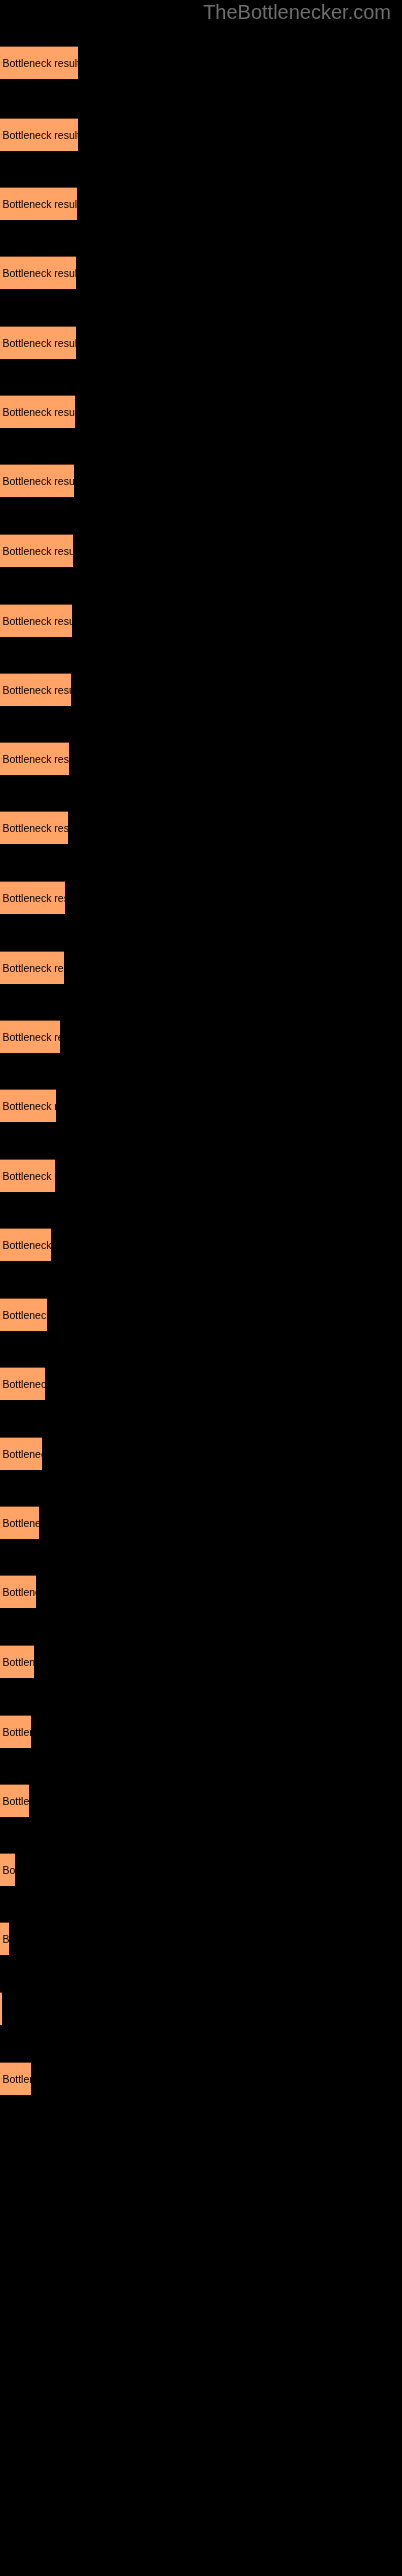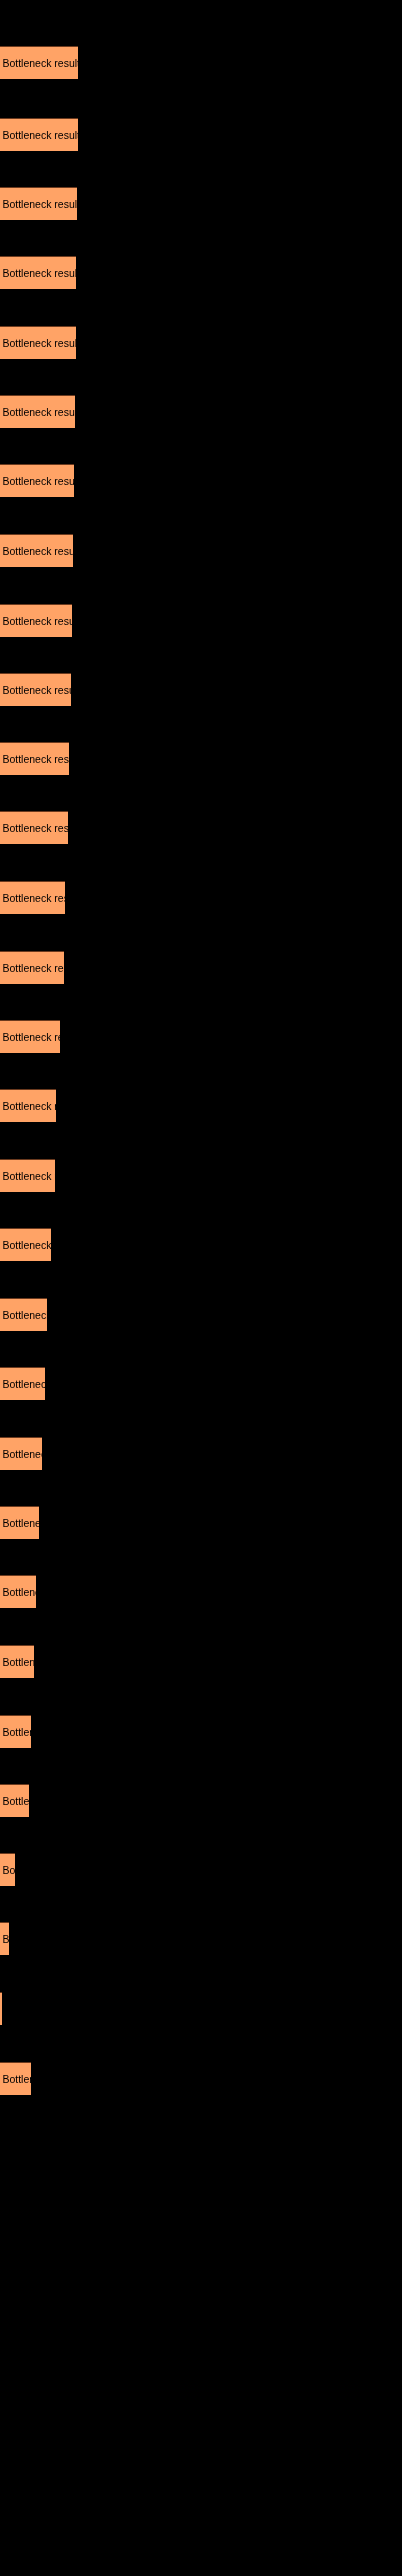--- a/index.html
+++ b/index.html
@@ -72,6 +72,7 @@
 
 <div id="page" style="background: rgb(0, 0, 0);">
 
+  <div id="watermark" style="color: rgb(110, 110, 110);">TheBottlenecker.com</div>
 
   <div id="bars" style="background: transparent;">
       <div class="bar" style="top: 46px; width: 78px; height: 33px; background: rgb(255, 163, 102); border-top-color: rgb(107, 58, 30);">

